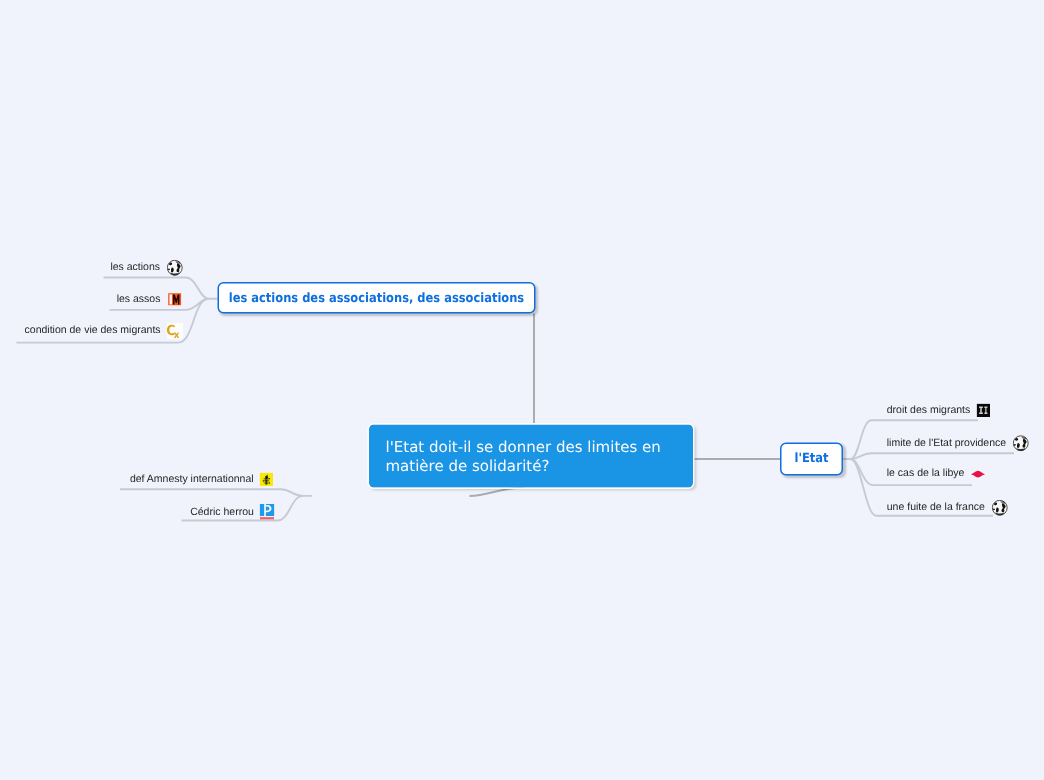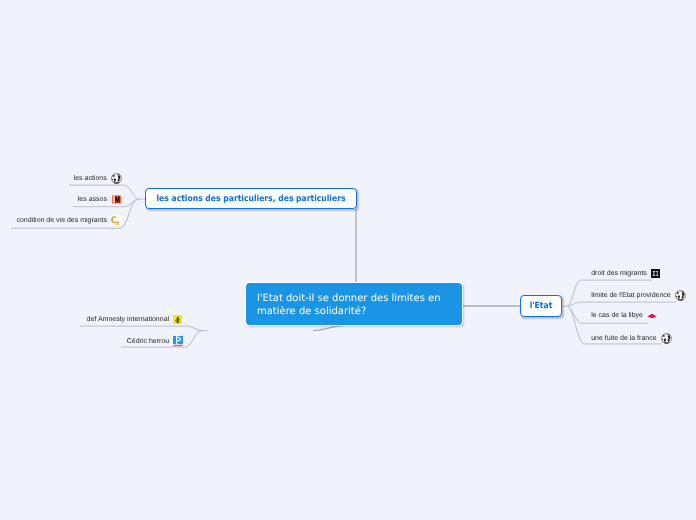--- a/index.html
+++ b/index.html
@@ -142,7 +142,7 @@
   </div>
 
   <div class="node mainnode" style="left:145px;top:188px;width:212px;height:21px;">
-    <span>les actions des particuliers, des particuliers</span>
+    <span>les actions des associations, des associations</span>
   </div>
 
 

